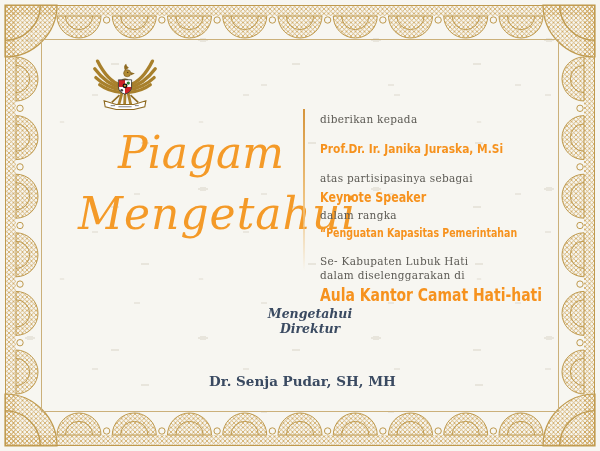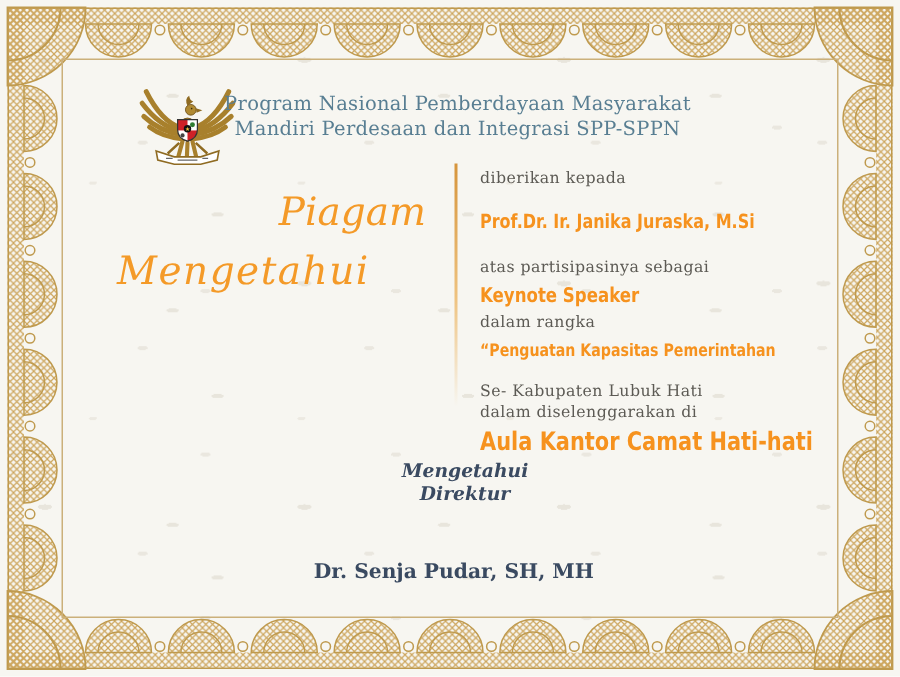--- a/index.html
+++ b/index.html
@@ -212,10 +212,6 @@
     </svg>
   </div>
 
-  <div class="program">
-    <div>Program Nasional Pemberdayaan Masyarakat</div>
-    <div>Mandiri Perdesaan dan Integrasi SPP-SPPN</div>
-  </div>
 
   <div class="title">
     <div class="t1">Piagam</div>

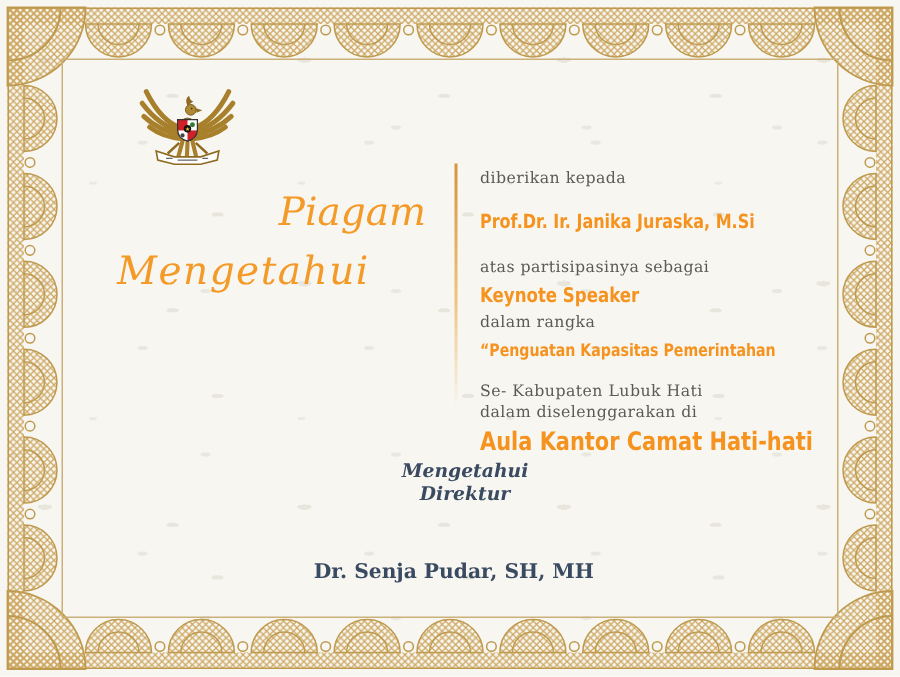--- a/index.html
+++ b/index.html
@@ -25,7 +25,7 @@
   }
   .title{
     position:absolute;left:78px;top:127px;width:210px;
-    color:#f49a28;font-style:italic;font-size:26px;line-height:1.2;
+    color:#f49a28;font-style:italic;font-size:44px;line-height:1.2;
   }
   .title .t1{text-align:right;padding-right:4px;}
   .title .t2{margin-top:8px;text-align:left;letter-spacing:1px;}

